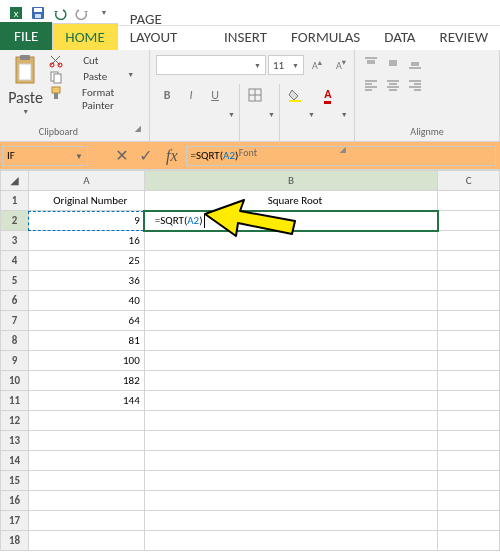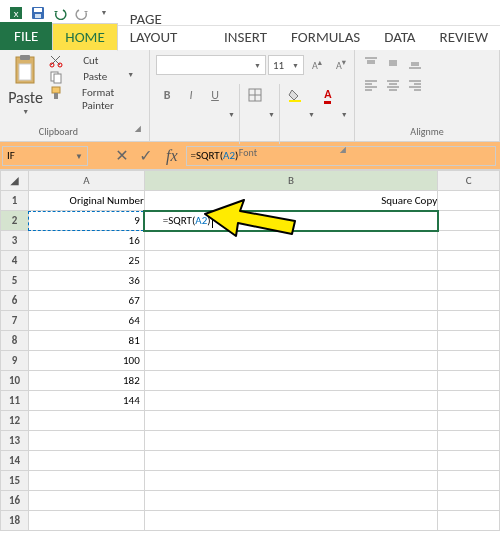--- a/index.html
+++ b/index.html
@@ -54,7 +54,7 @@
 .colB { width: 294px; }
 .colC { width: 62px; }
 td.val { text-align: right; padding-right: 4px; }
-td.txt { text-align: right; padding-left: 16px; }
+td.txt { text-align: center; padding-left: 8px; }
 th.selcol { background: #d5e3cf; }
 th.selrow { background: #d5e3cf; }
 td.editcell { outline: 2px solid #217346; outline-offset: -1px; background: #fff; position: relative; }

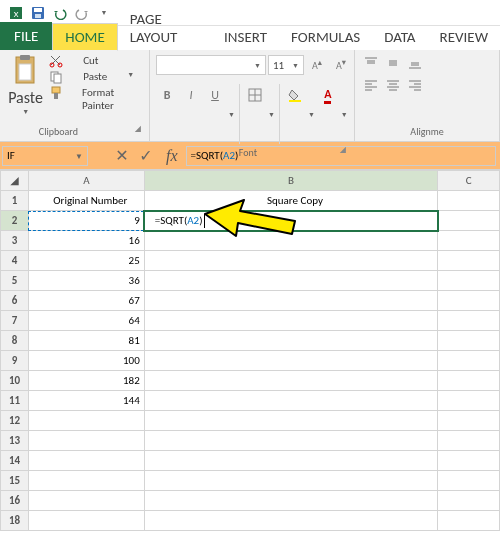--- a/index.html
+++ b/index.html
@@ -305,7 +305,7 @@
         <tr>
           <th class="rowhdr">1</th>
           <td class="txt">Original Number</td>
-          <td class="txt">Square Copy</td>
+          <td class="txt">Square Root</td>
           <td></td>
         </tr>
         <tr>

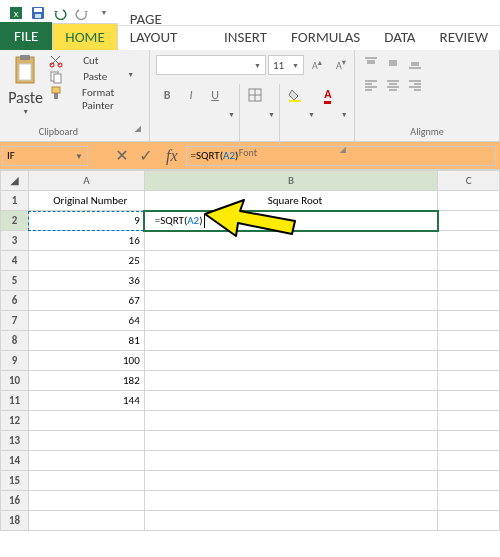--- a/index.html
+++ b/index.html
@@ -341,7 +341,7 @@
         </tr>
         <tr>
           <th class="rowhdr">6</th>
-          <td class="val">67</td>
+          <td class="val">40</td>
           <td></td>
           <td></td>
         </tr>

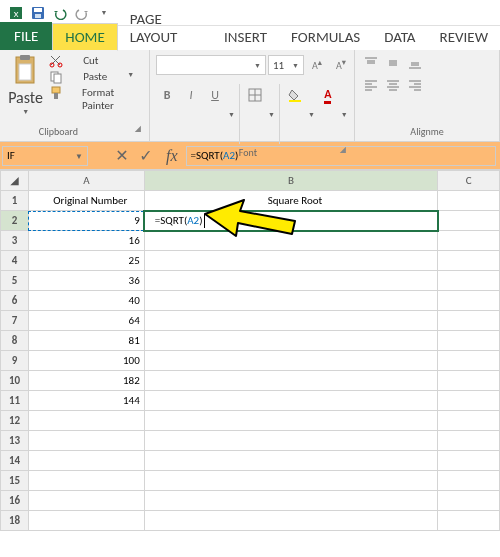--- a/index.html
+++ b/index.html
@@ -406,6 +406,12 @@
           <td></td>
         </tr>
         <tr>
+          <th class="rowhdr">17</th>
+          <td></td>
+          <td></td>
+          <td></td>
+        </tr>
+        <tr>
           <th class="rowhdr">18</th>
           <td></td>
           <td></td>

